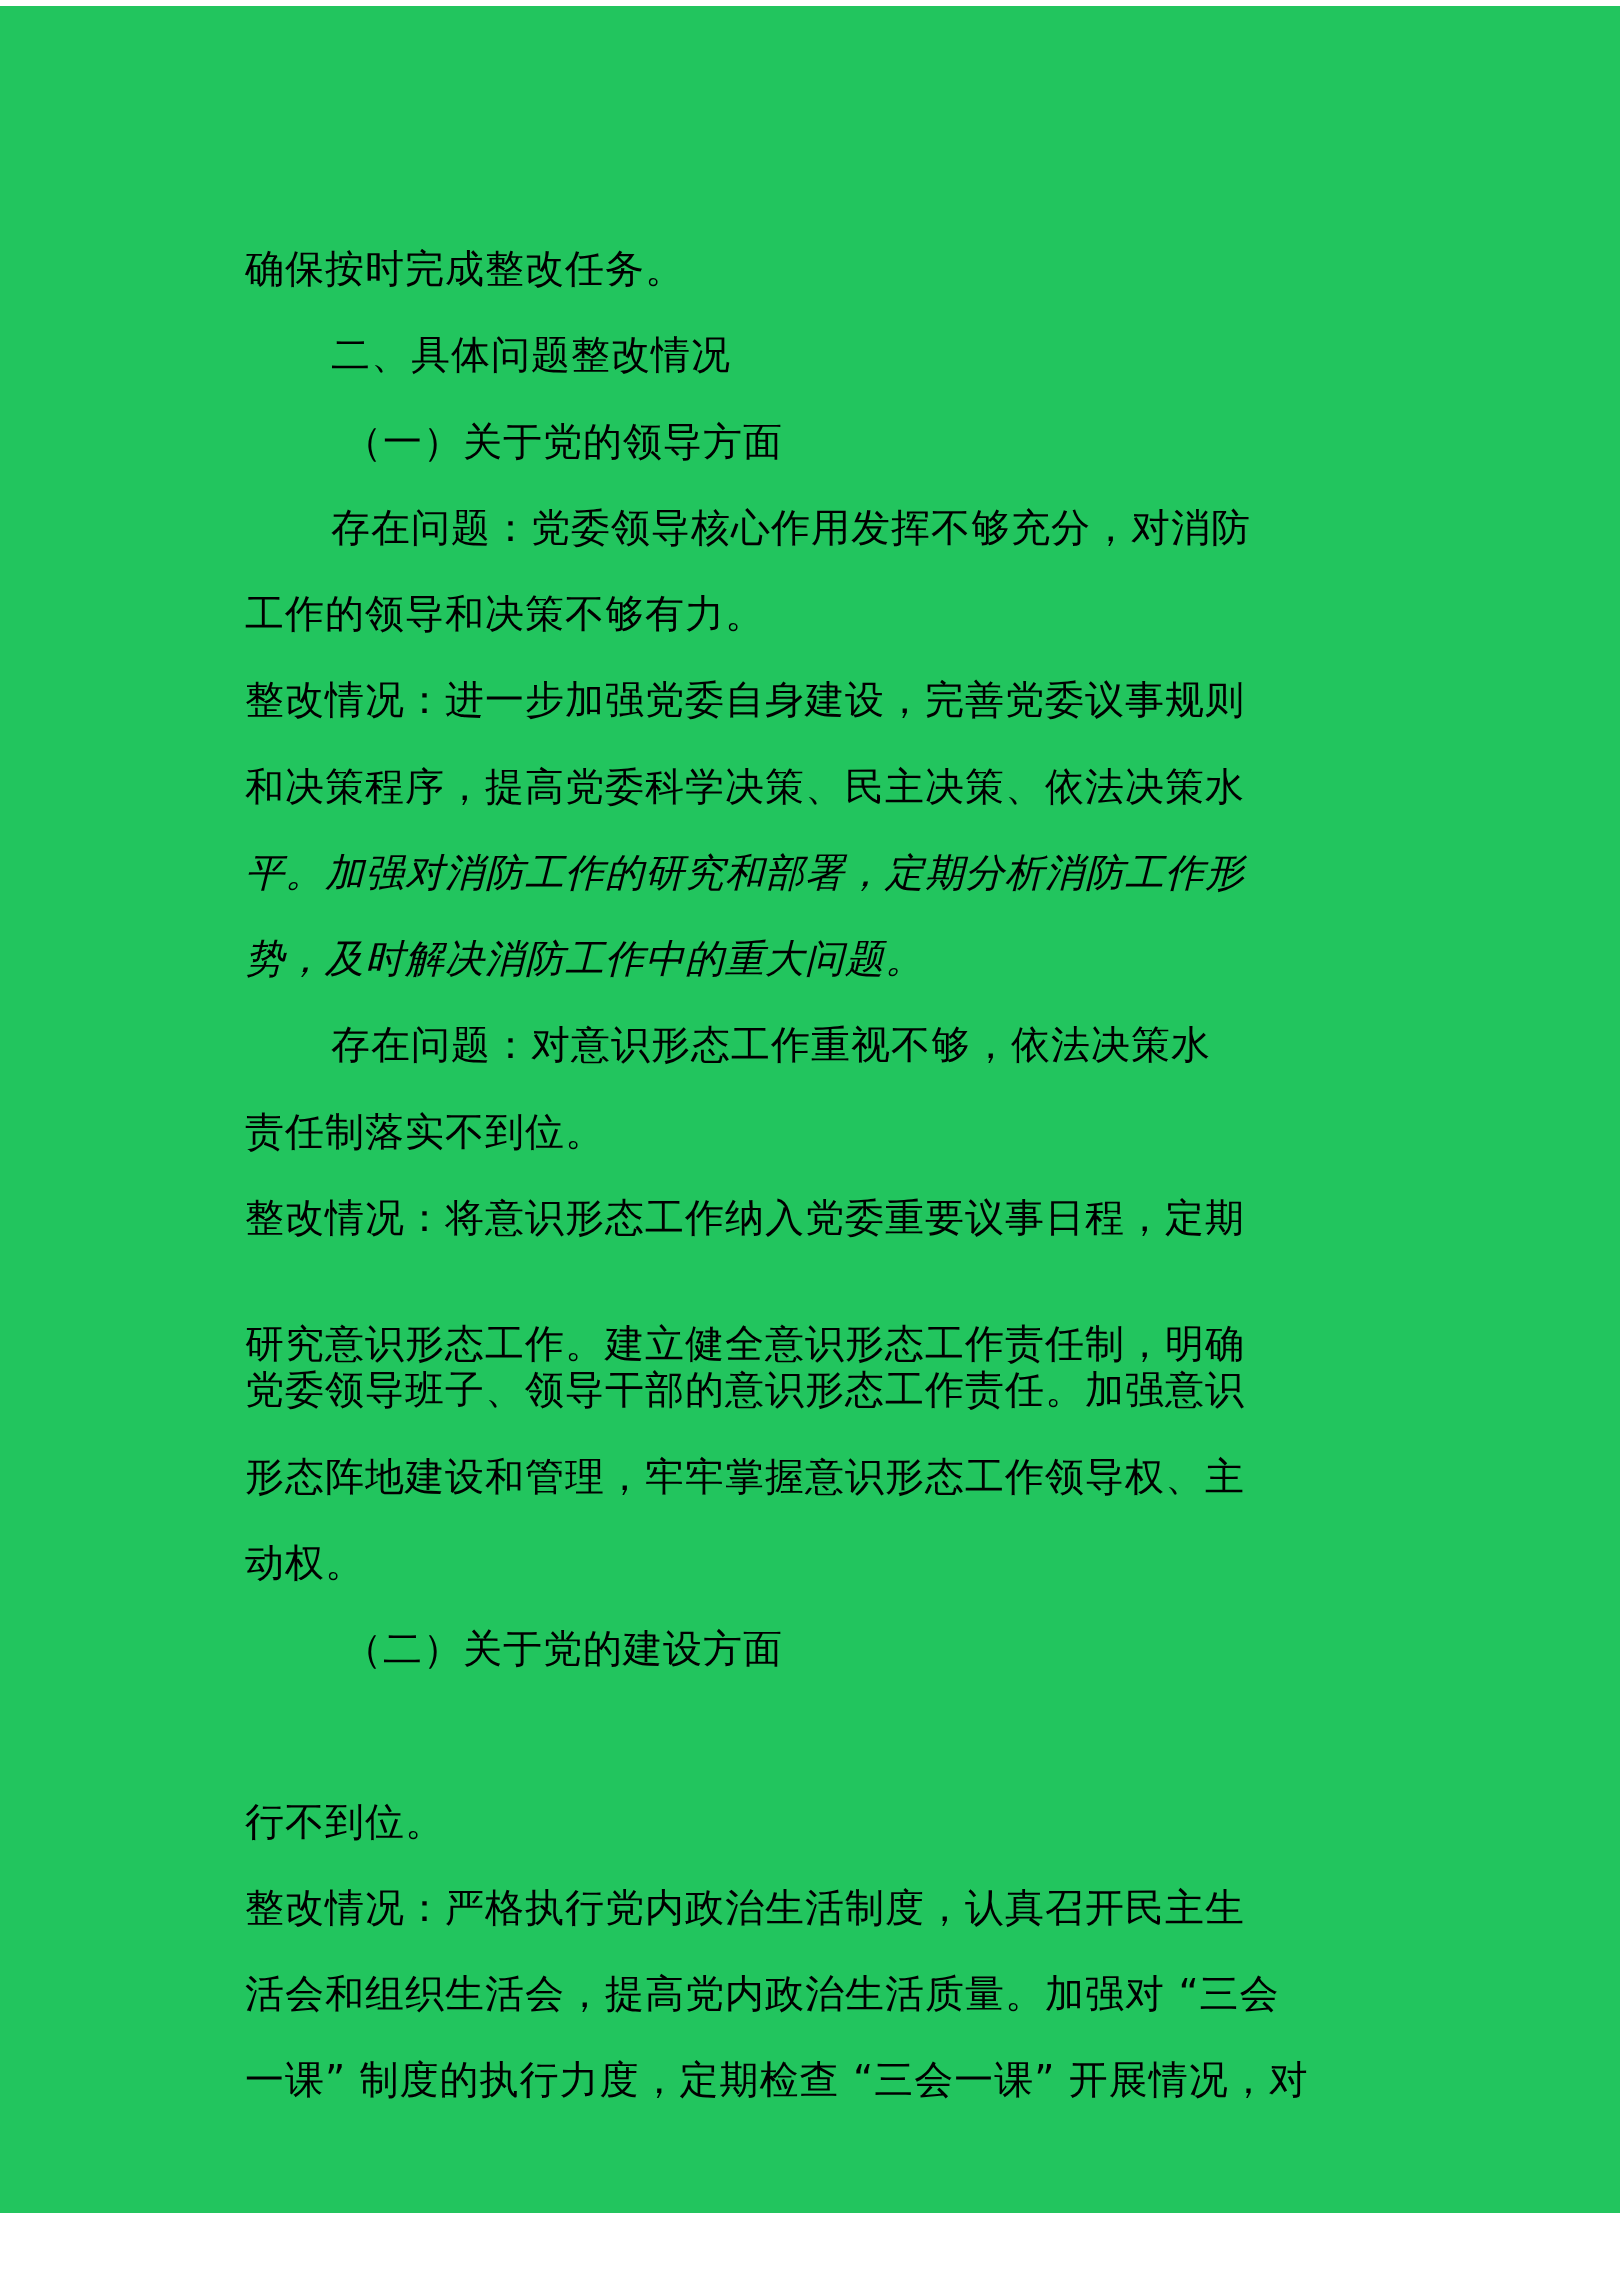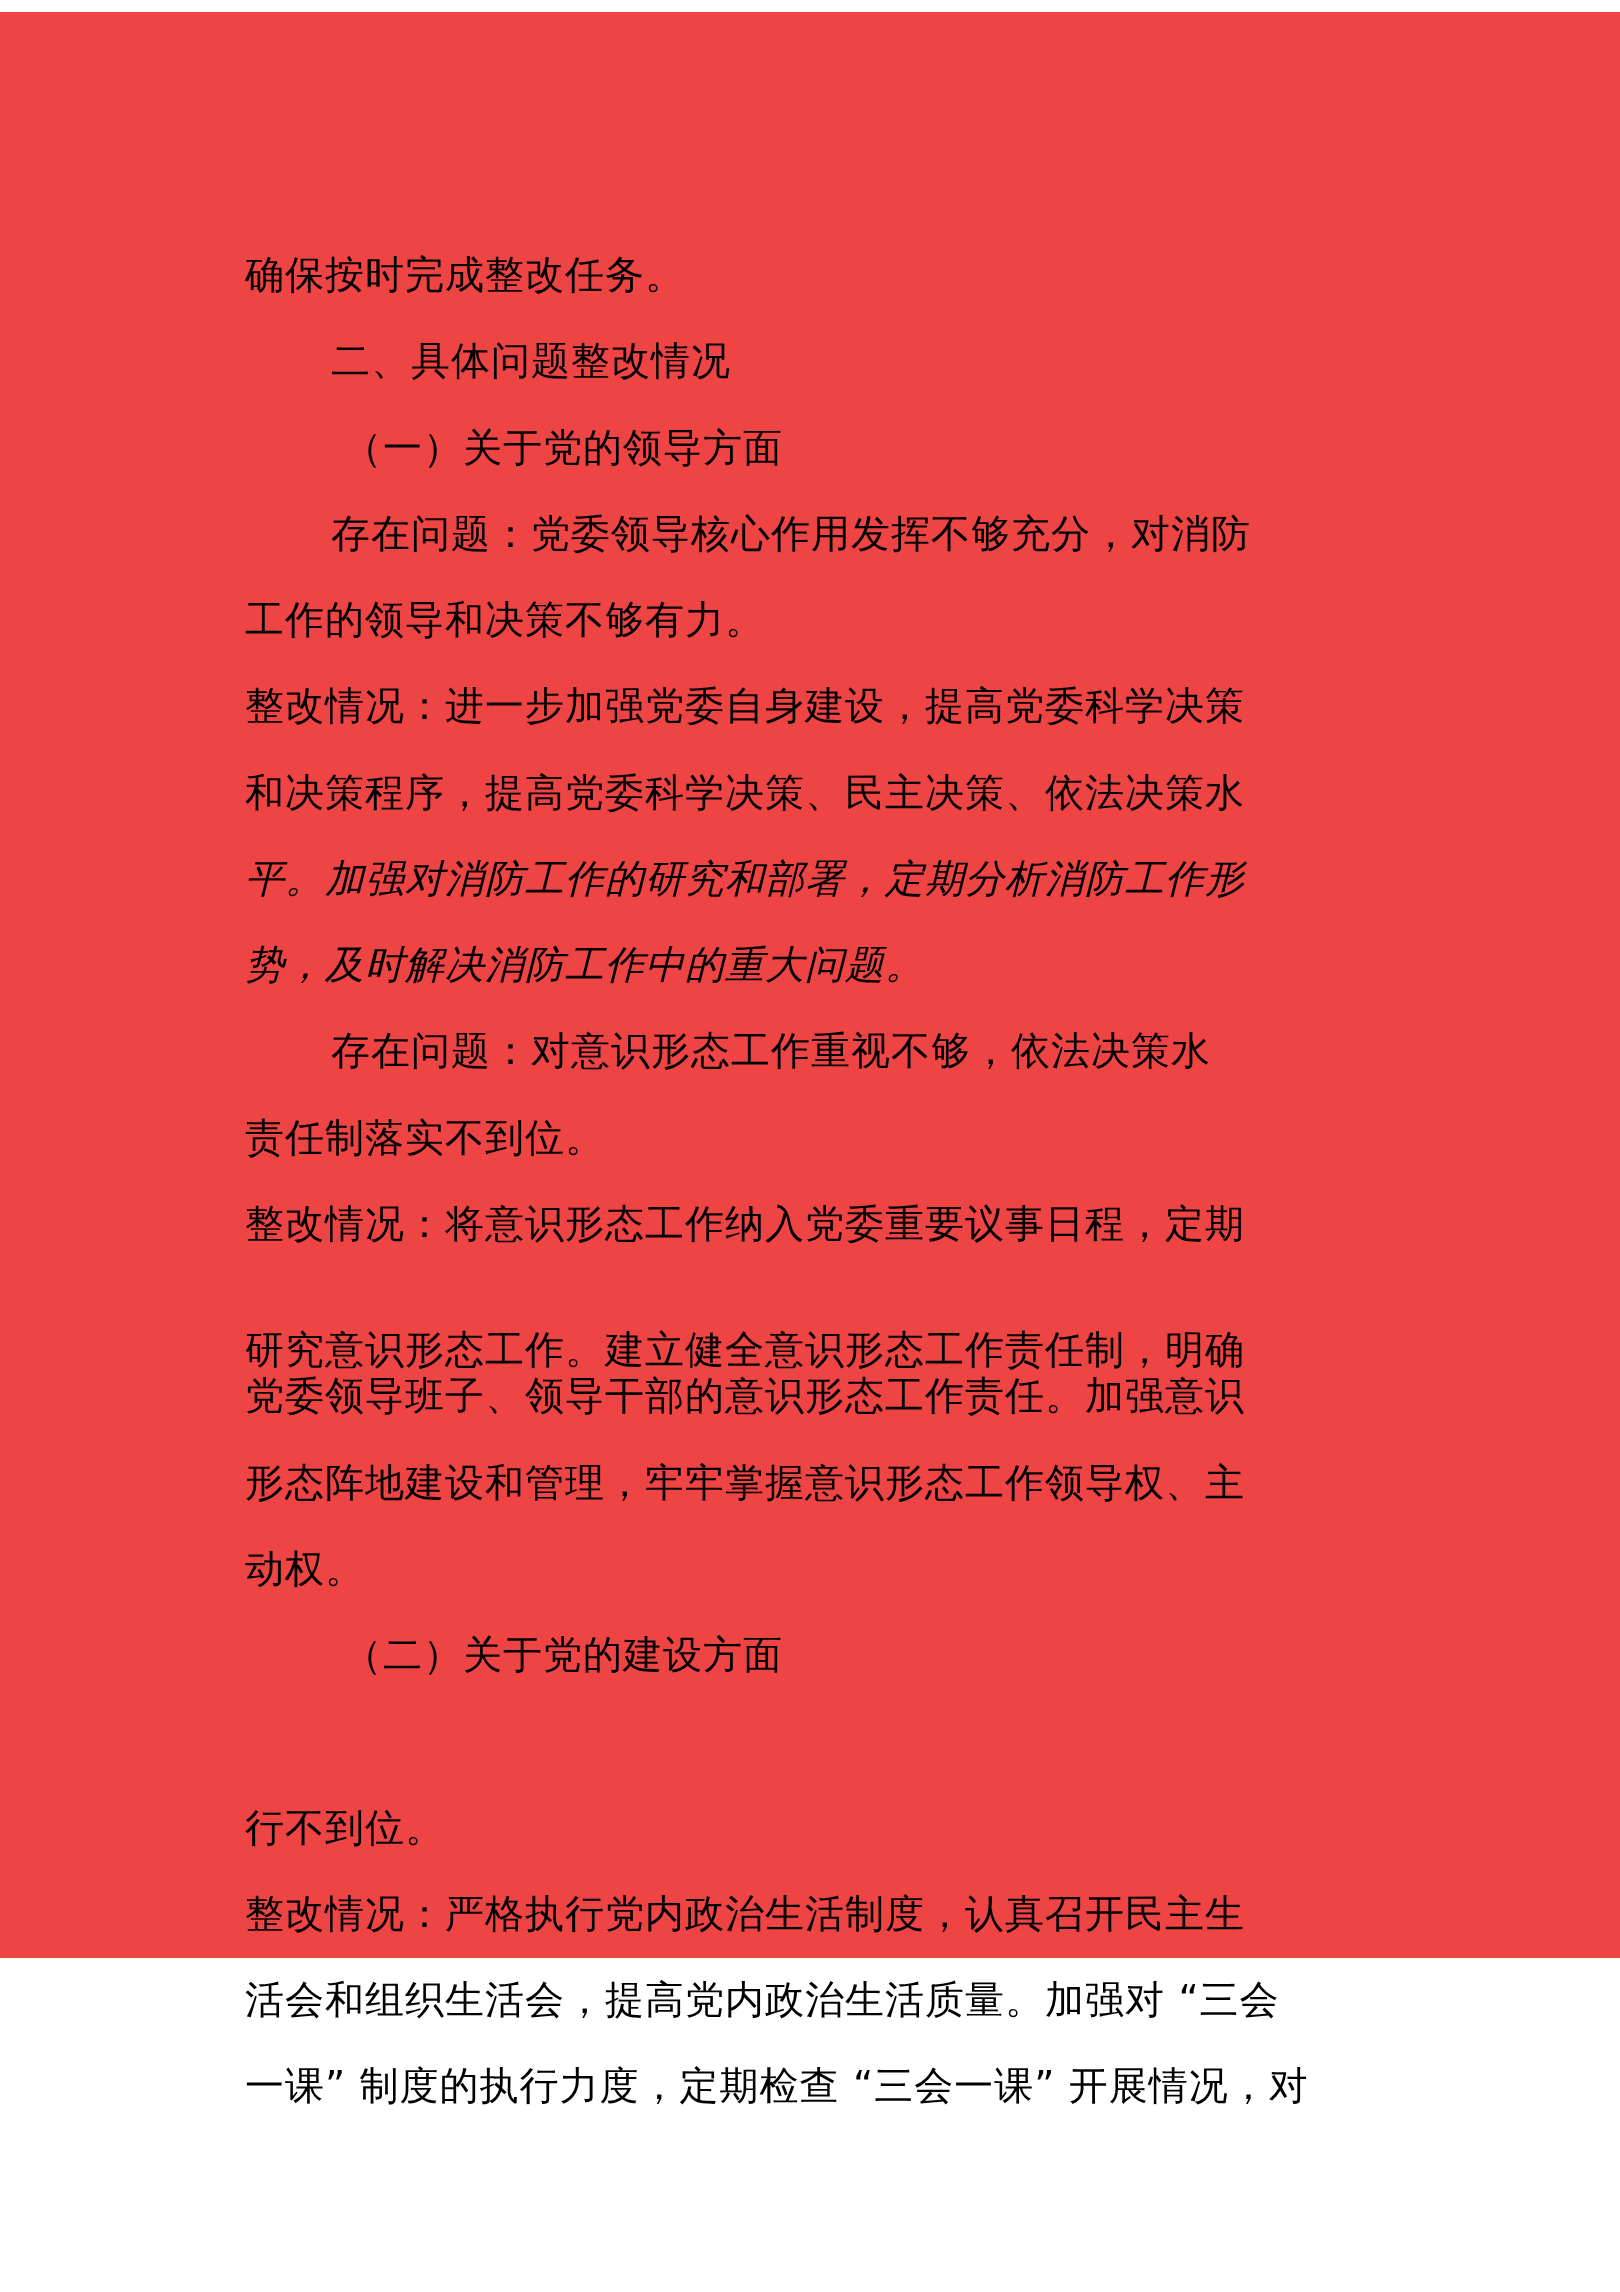--- a/index.html
+++ b/index.html
@@ -18,10 +18,10 @@
     .page {
       position: absolute;
       left: 0;
-      top: 12px;
+      top: 6px;
       width: 1620px;
-      height: 1946px;
-      background: #ef4444;
+      height: 2207px;
+      background: #22c55e;
     }
     .line {
       position: absolute;

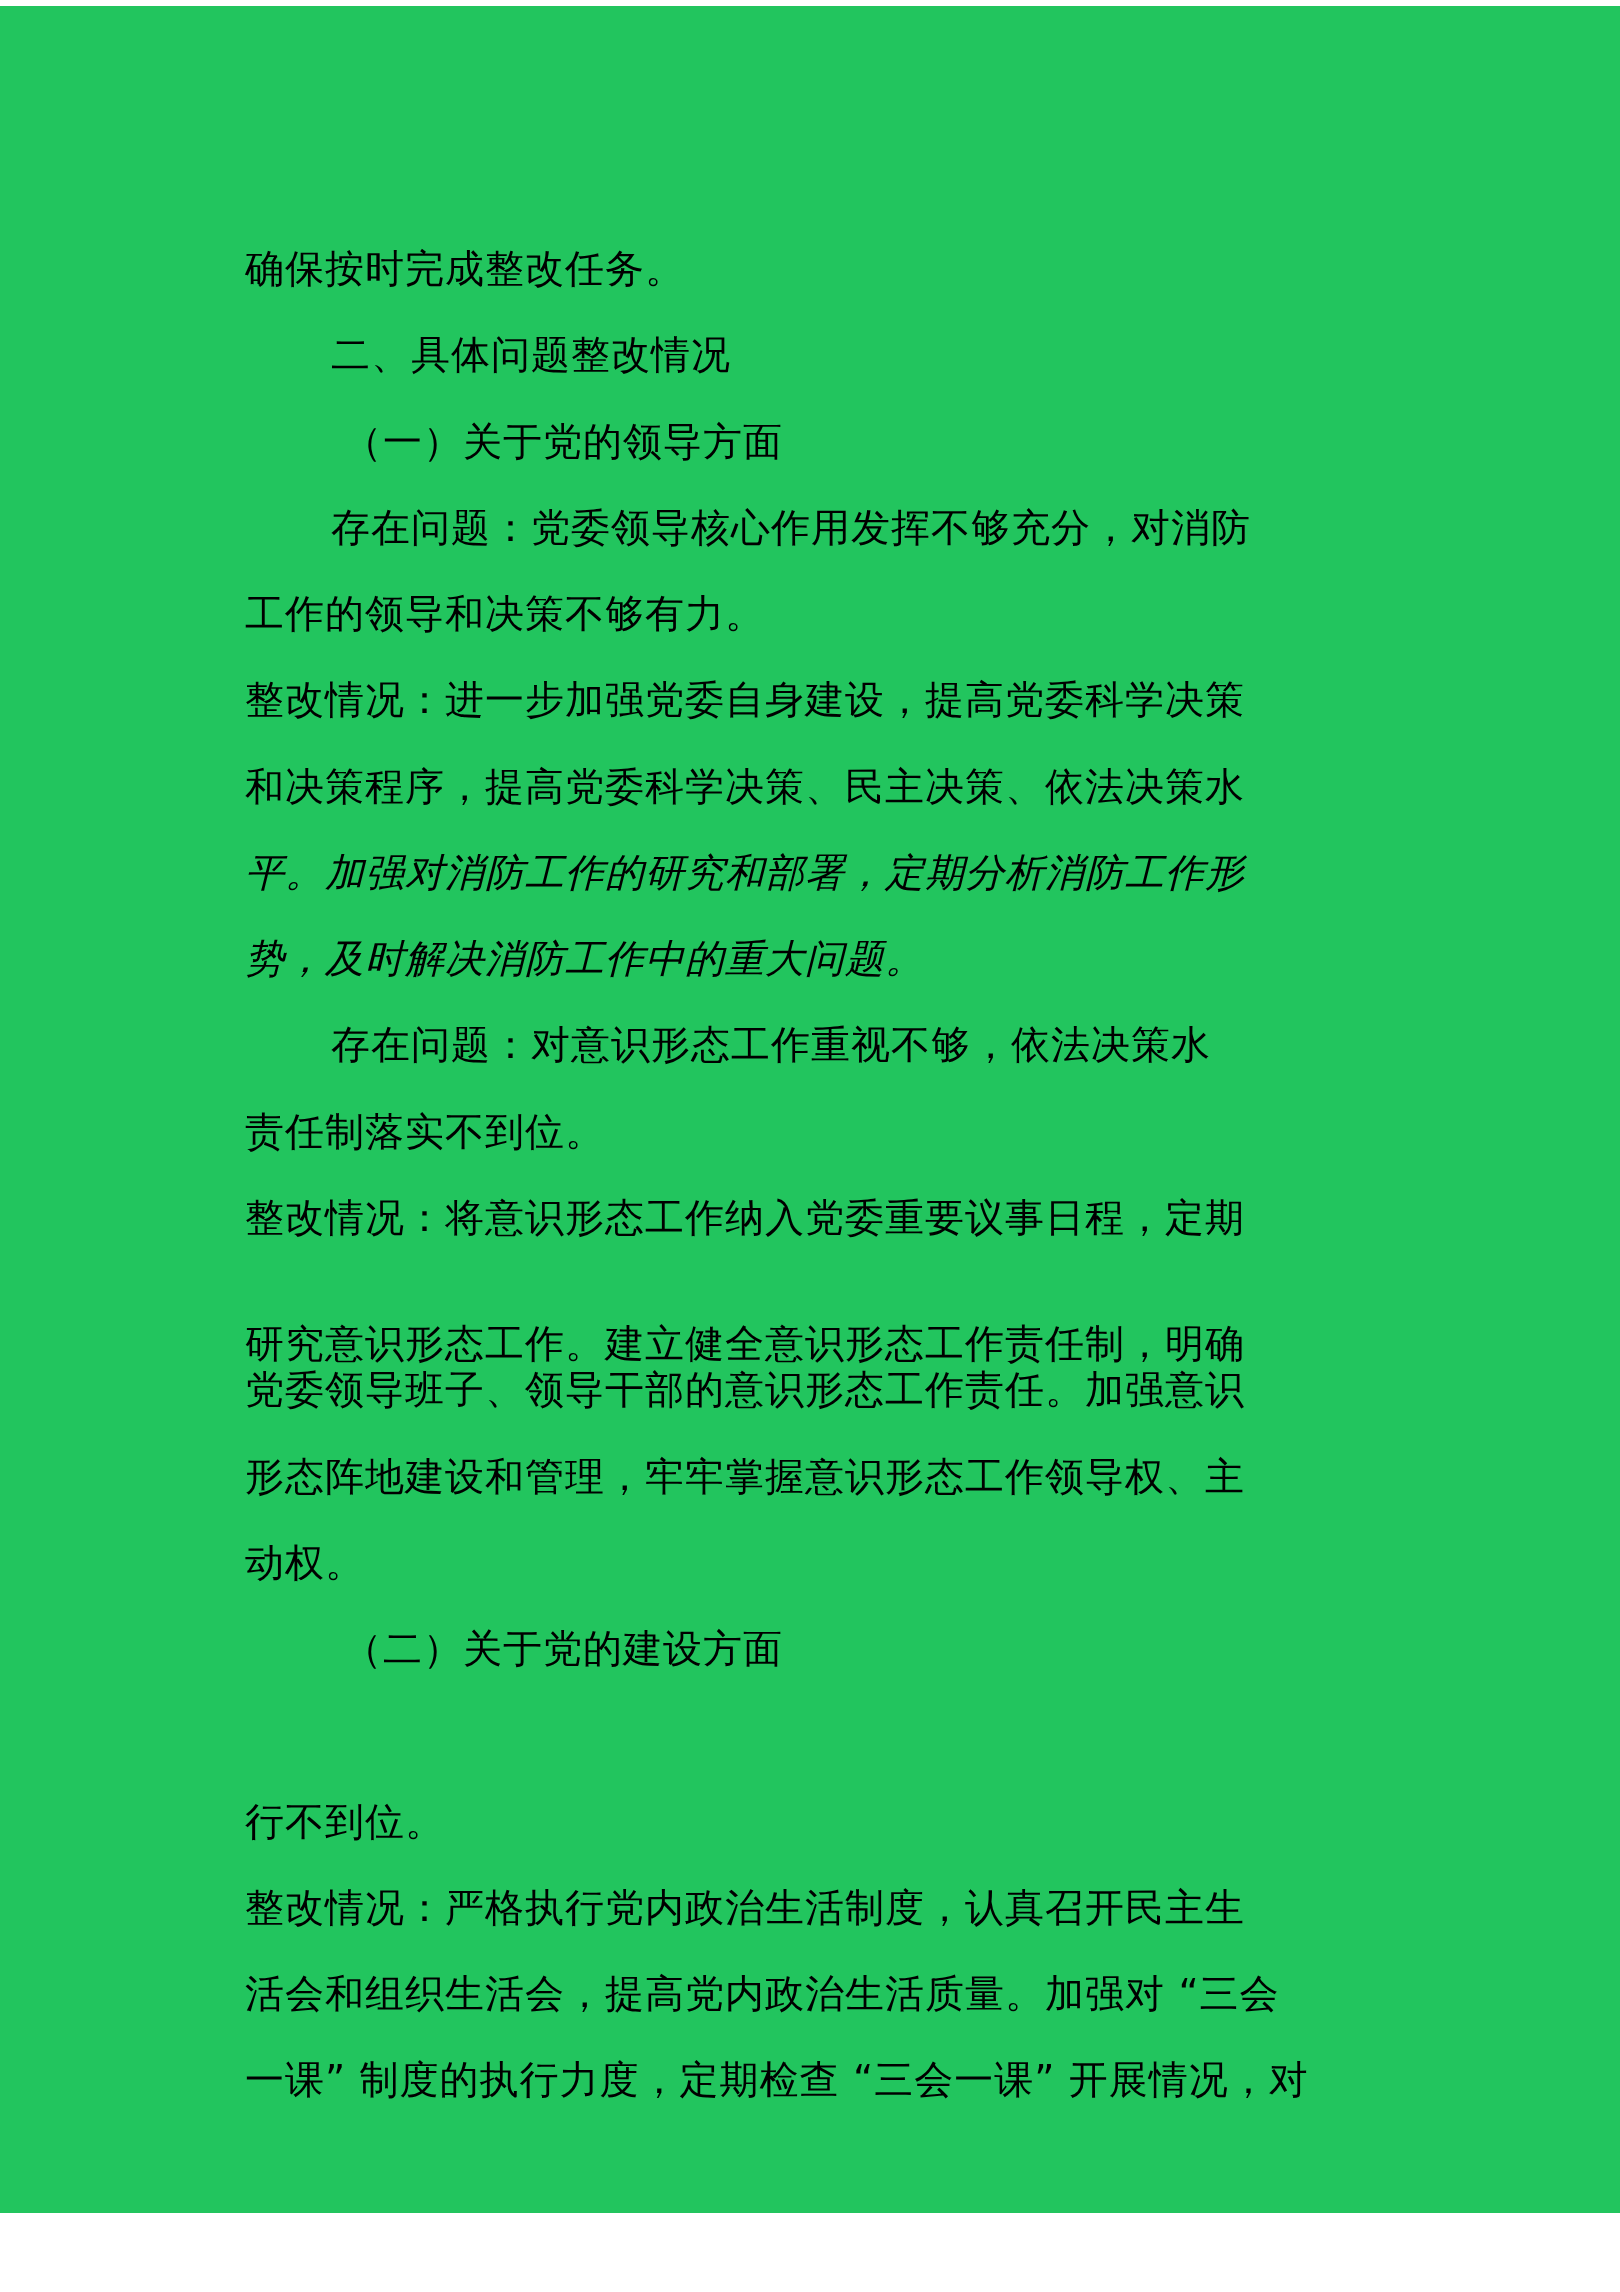--- a/index.html
+++ b/index.html
@@ -43,7 +43,7 @@
   <div class="line indent2b" style="top:414px;font-family:Liberation Serif, serif;">（一）关于党的领导方面</div>
   <div class="line indent2" style="top:500px;">存在问题：党委领导核心作用发挥不够充分，对消防</div>
   <div class="line" style="top:586px;">工作的领导和决策不够有力。</div>
-  <div class="line" style="top:672px;">整改情况：进一步加强党委自身建设，提高党委科学决策</div>
+  <div class="line" style="top:672px;">整改情况：进一步加强党委自身建设，完善党委议事规则</div>
   <div class="line" style="top:759px;">和决策程序，提高党委科学决策、民主决策、依法决策水</div>
   <div class="line" style="top:845px;font-style:italic;">平。加强对消防工作的研究和部署，定期分析消防工作形</div>
   <div class="line" style="top:931px;font-style:italic;">势，及时解决消防工作中的重大问题。</div>

